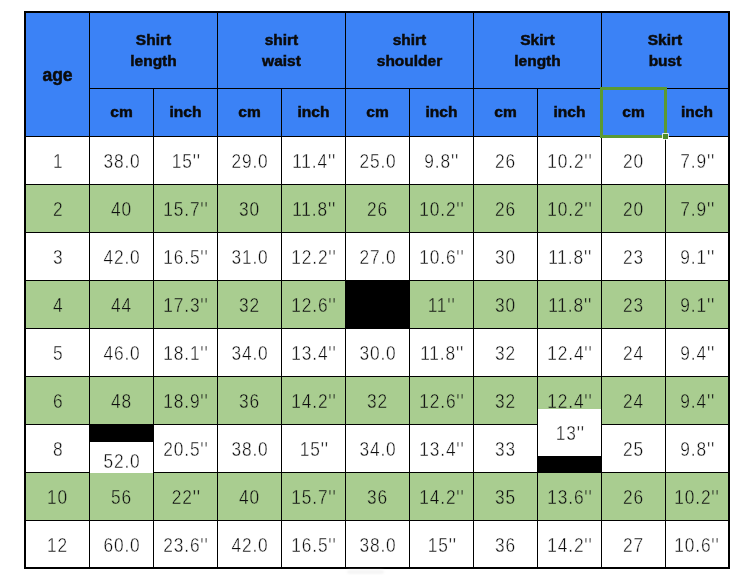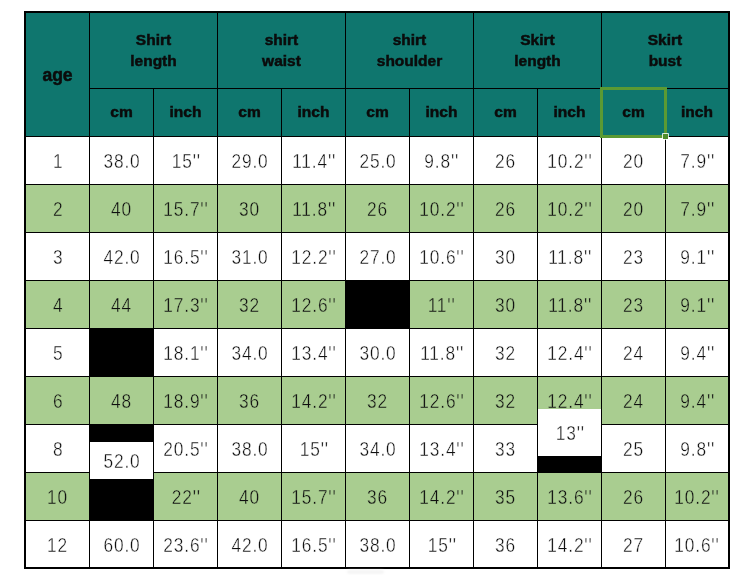--- a/index.html
+++ b/index.html
@@ -9,7 +9,7 @@
 #page{position:relative;width:736px;height:575px;background:#fff}
 #grid{position:absolute;left:24px;top:11px;width:706px;height:558px;background:#000}
 .cell{position:absolute;display:flex;align-items:center;justify-content:center;text-align:center;overflow:hidden}
-.hd{background:#0f766e;font-weight:bold;font-size:15.5px;line-height:20.2px;color:#0b0b0b;-webkit-text-stroke:0.5px #0b0b0b}
+.hd{background:#3b82f6;font-weight:bold;font-size:15.5px;line-height:20.2px;color:#0b0b0b;-webkit-text-stroke:0.5px #0b0b0b}
 .hd .hg,.hd>span{transform:translateZ(0)}
 .hd .ln{display:block}
 .hd.age-cell{font-size:17.5px;letter-spacing:0}

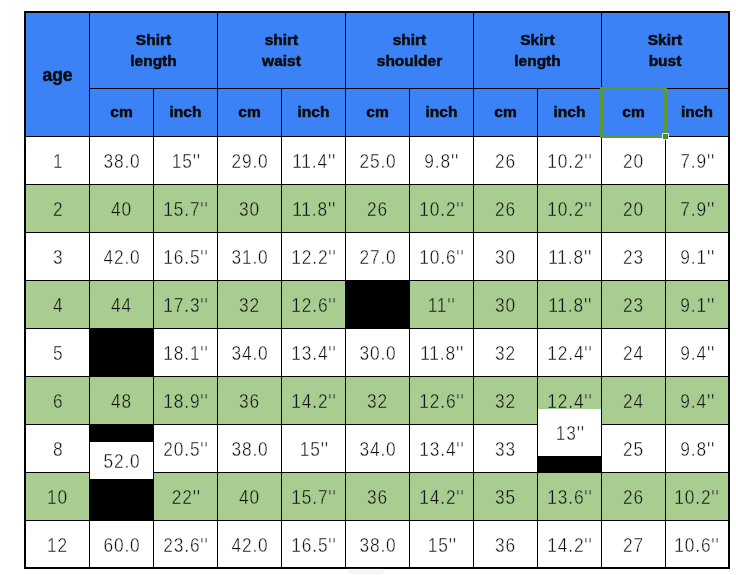--- a/index.html
+++ b/index.html
@@ -230,6 +230,9 @@
   <div class="cell dc w" style="left:26px;top:329px;width:63px;height:47px">
       <span>5</span>
     </div>
+  <div class="cell dc w" style="left:90px;top:329px;width:63px;height:47px">
+      <span>46.0</span>
+    </div>
   <div class="cell dc w" style="left:154px;top:329px;width:63px;height:47px">
       <span>18.1''</span>
     </div>

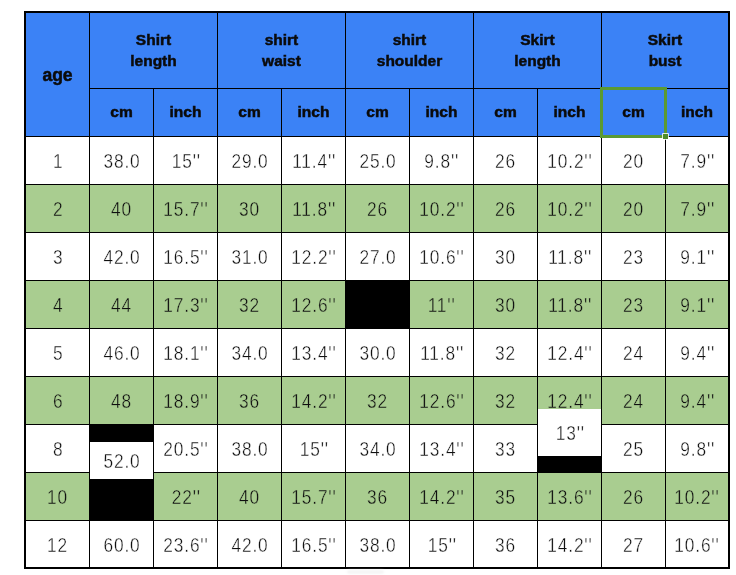--- a/index.html
+++ b/index.html
@@ -332,6 +332,9 @@
   <div class="cell dc g" style="left:26px;top:473px;width:63px;height:47px">
       <span>10</span>
     </div>
+  <div class="cell dc g" style="left:90px;top:473px;width:63px;height:47px">
+      <span>56</span>
+    </div>
   <div class="cell dc g" style="left:154px;top:473px;width:63px;height:47px">
       <span>22''</span>
     </div>

